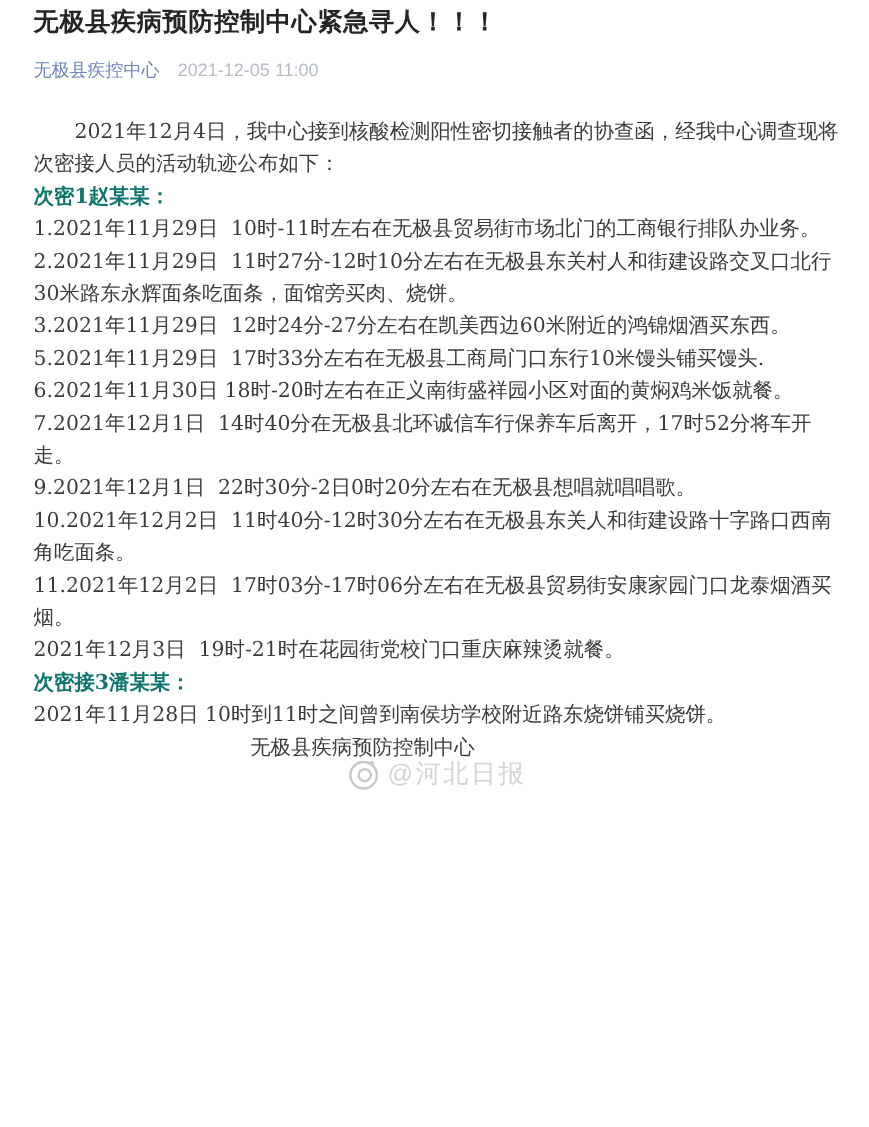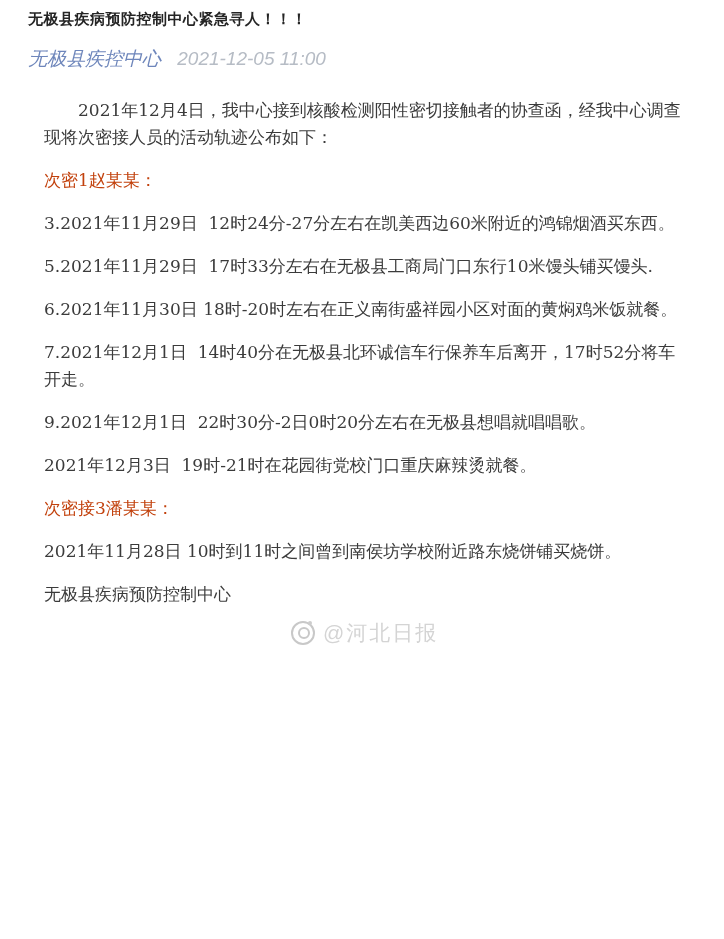--- a/index.html
+++ b/index.html
@@ -14,7 +14,7 @@
   .title {
     margin: 0;
     font-family: "Liberation Sans", sans-serif;
-    font-size: 15px;
+    font-size: 21px;
     line-height: 30px;
     font-weight: 700;
     color: #252525;

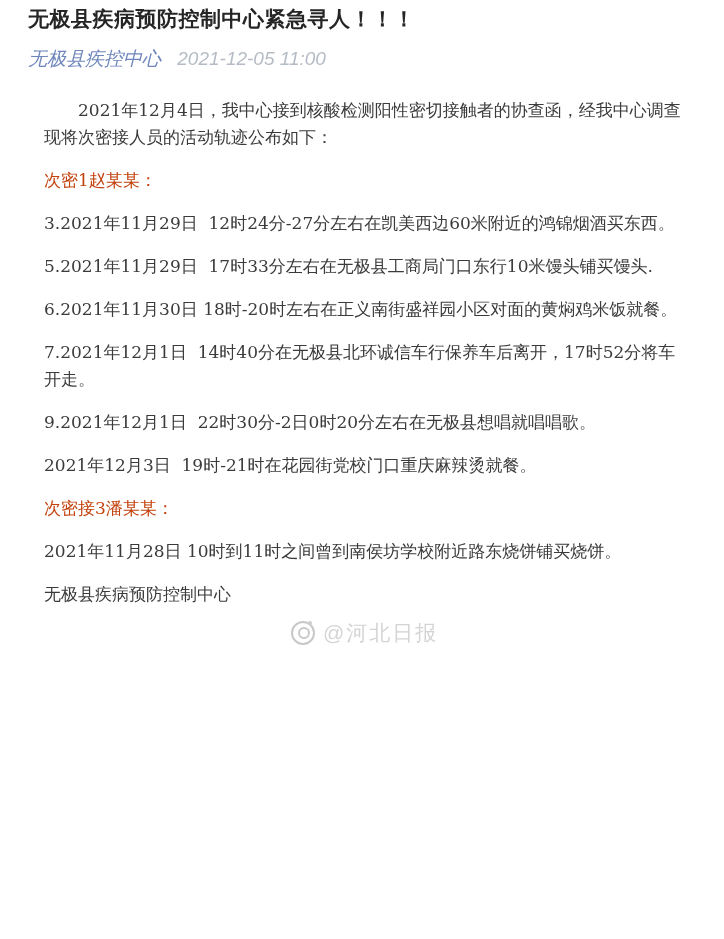--- a/index.html
+++ b/index.html
@@ -24,9 +24,8 @@
   .meta {
     margin-top: 15px;
     font-family: "Liberation Sans", sans-serif;
-    font-size: 19px;
+    font-size: 15px;
     line-height: 20px;
-    font-style: italic;
   }
   .source { color: #6e86bb; cursor: pointer; }
   .time   { color: #b6bcc5; margin-left: 11px; }

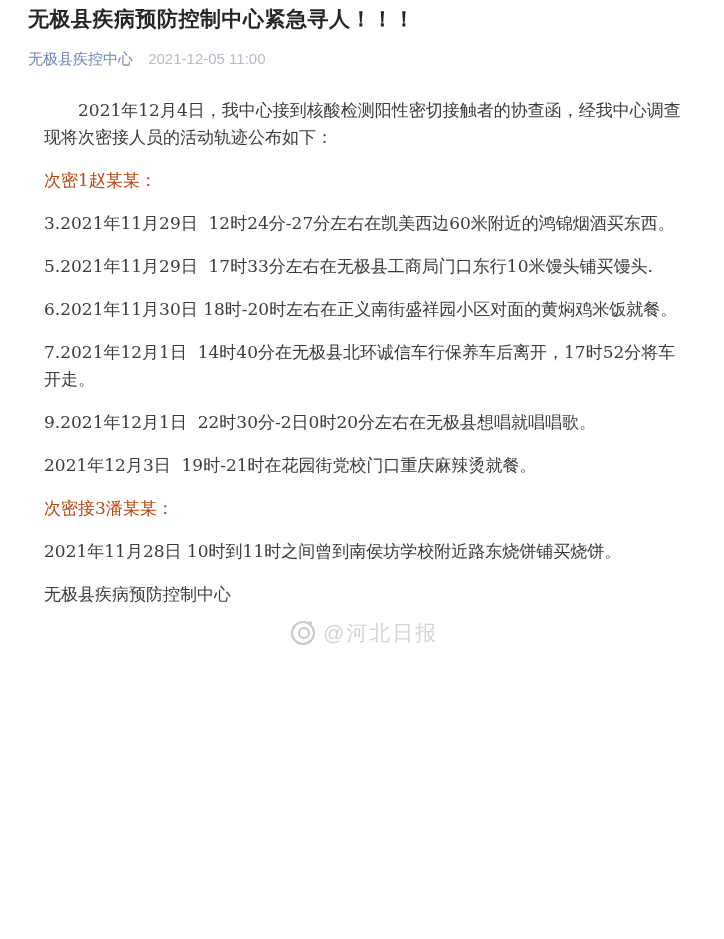--- a/index.html
+++ b/index.html
@@ -36,7 +36,7 @@
     line-height: 27px;
     color: #3b3b3b;
   }
-  .body p { margin: 16px; white-space: pre-wrap; word-break: break-all; }
+  .body p { margin: 0; white-space: pre-wrap; word-break: break-all; }
   .indent { text-indent: 2em; }
   .sec-heading { font-weight: 400; color: #c2410c; }
 

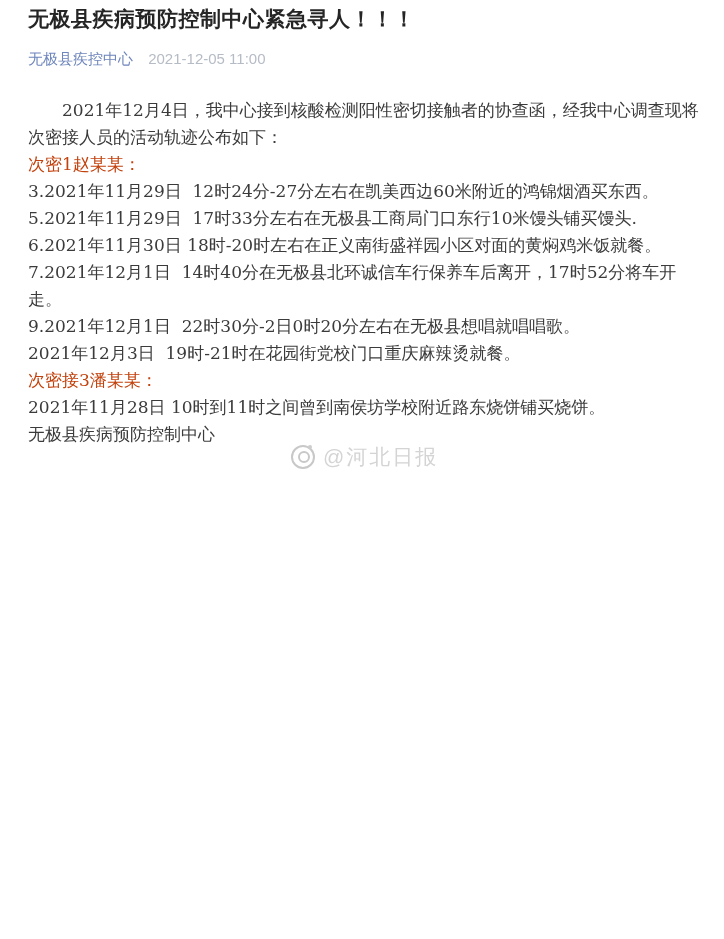--- a/index.html
+++ b/index.html
@@ -38,7 +38,7 @@
   }
   .body p { margin: 0; white-space: pre-wrap; word-break: break-all; }
   .indent { text-indent: 2em; }
-  .sec-heading { font-weight: 400; color: #c2410c; }
+  .sec-heading { font-weight: 700; color: #0f766e; }
 
   .signature {
     text-align: left;

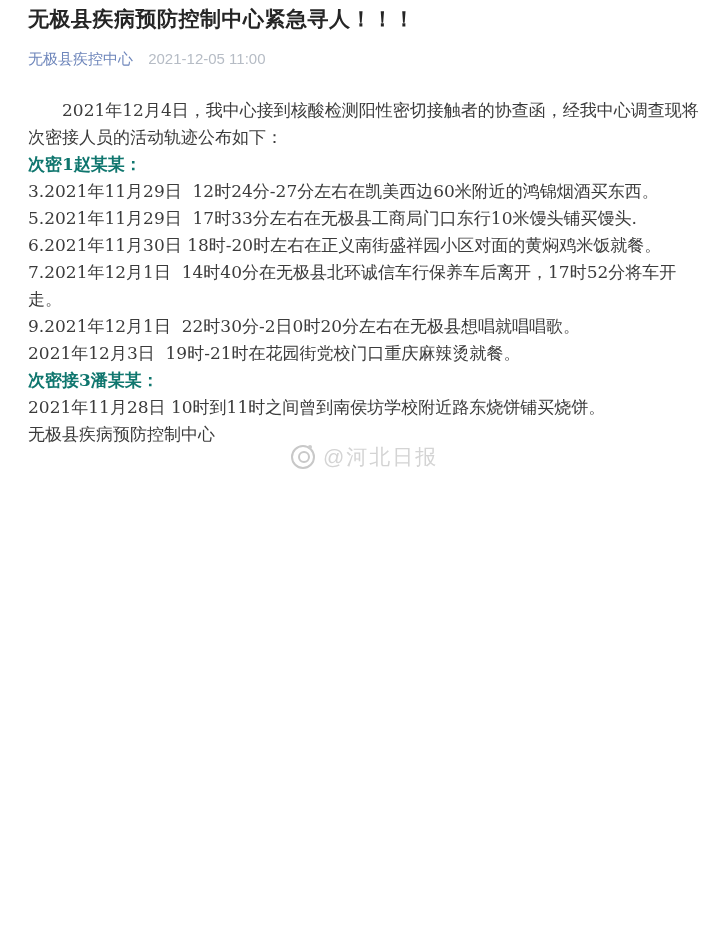--- a/index.html
+++ b/index.html
@@ -111,6 +111,7 @@
     <p class="indent">2021年12月4日，我中心接到核酸检测阳性密切接触者的协查函，经我中心调查现将次密接人员的活动轨迹公布如下：</p>
 
     <p class="sec-heading">次密1赵某某：</p>
+    <p>1.2021年11月29日  10时-11时左右在无极县贸易街市场北门的工商银行排队办业务。</p>
     <p>3.2021年11月29日  12时24分-27分左右在凯美西边60米附近的鸿锦烟酒买东西。</p>
     <p>5.2021年11月29日  17时33分左右在无极县工商局门口东行10米馒头铺买馒头.</p>
     <p>6.2021年11月30日 18时-20时左右在正义南街盛祥园小区对面的黄焖鸡米饭就餐。</p>

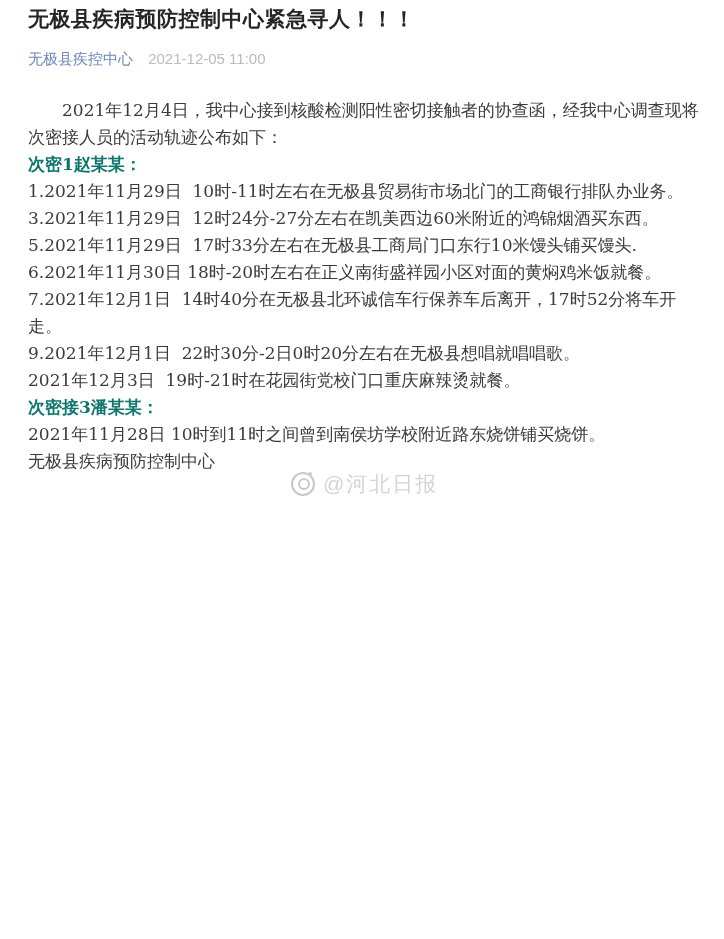--- a/index.html
+++ b/index.html
@@ -112,6 +112,7 @@
 
     <p class="sec-heading">次密1赵某某：</p>
     <p>1.2021年11月29日  10时-11时左右在无极县贸易街市场北门的工商银行排队办业务。</p>
+    <p>2.2021年11月29日  11时27分-12时10分左右在无极县东关村人和街建设路交叉口北行30米路东永辉面条吃面条，面馆旁买肉、烧饼。</p>
     <p>3.2021年11月29日  12时24分-27分左右在凯美西边60米附近的鸿锦烟酒买东西。</p>
     <p>5.2021年11月29日  17时33分左右在无极县工商局门口东行10米馒头铺买馒头.</p>
     <p>6.2021年11月30日 18时-20时左右在正义南街盛祥园小区对面的黄焖鸡米饭就餐。</p>

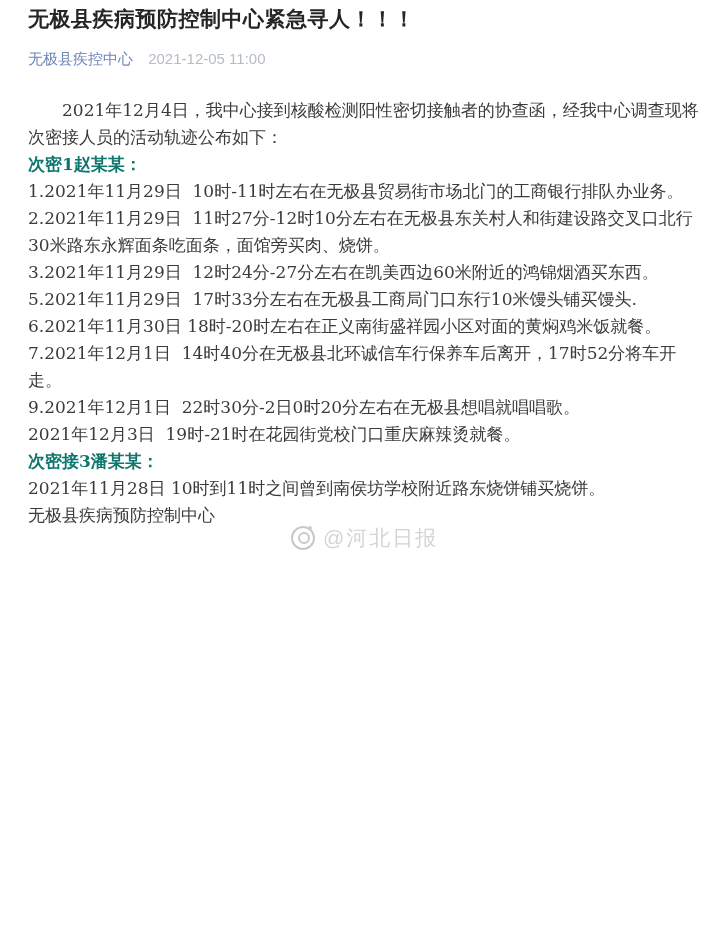--- a/index.html
+++ b/index.html
@@ -118,6 +118,7 @@
     <p>6.2021年11月30日 18时-20时左右在正义南街盛祥园小区对面的黄焖鸡米饭就餐。</p>
     <p>7.2021年12月1日  14时40分在无极县北环诚信车行保养车后离开，17时52分将车开走。</p>
     <p>9.2021年12月1日  22时30分-2日0时20分左右在无极县想唱就唱唱歌。</p>
+    <p>10.2021年12月2日  11时40分-12时30分左右在无极县东关人和街建设路十字路口西南角吃面条。</p>
 
     <p>2021年12月3日  19时-21时在花园街党校门口重庆麻辣烫就餐。</p>
 

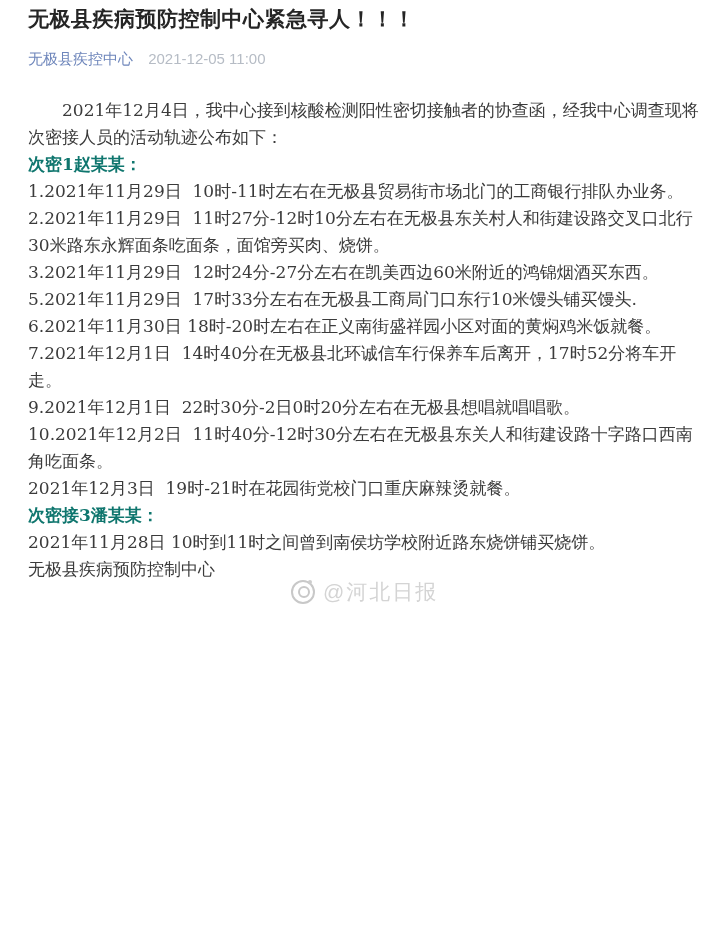--- a/index.html
+++ b/index.html
@@ -119,6 +119,7 @@
     <p>7.2021年12月1日  14时40分在无极县北环诚信车行保养车后离开，17时52分将车开走。</p>
     <p>9.2021年12月1日  22时30分-2日0时20分左右在无极县想唱就唱唱歌。</p>
     <p>10.2021年12月2日  11时40分-12时30分左右在无极县东关人和街建设路十字路口西南角吃面条。</p>
+    <p>11.2021年12月2日  17时03分-17时06分左右在无极县贸易街安康家园门口龙泰烟酒买烟。</p>
 
     <p>2021年12月3日  19时-21时在花园街党校门口重庆麻辣烫就餐。</p>
 

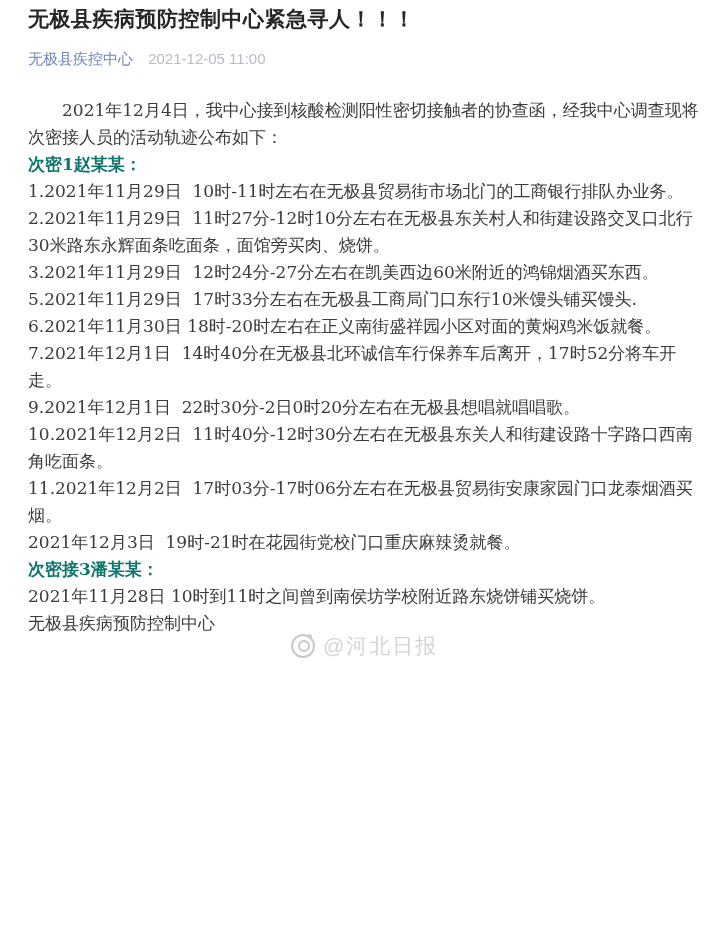--- a/index.html
+++ b/index.html
@@ -41,7 +41,7 @@
   .sec-heading { font-weight: 700; color: #0f766e; }
 
   .signature {
-    text-align: left;
+    text-align: center;
     padding-right: 126px;
     margin-top: 22px;
   }

